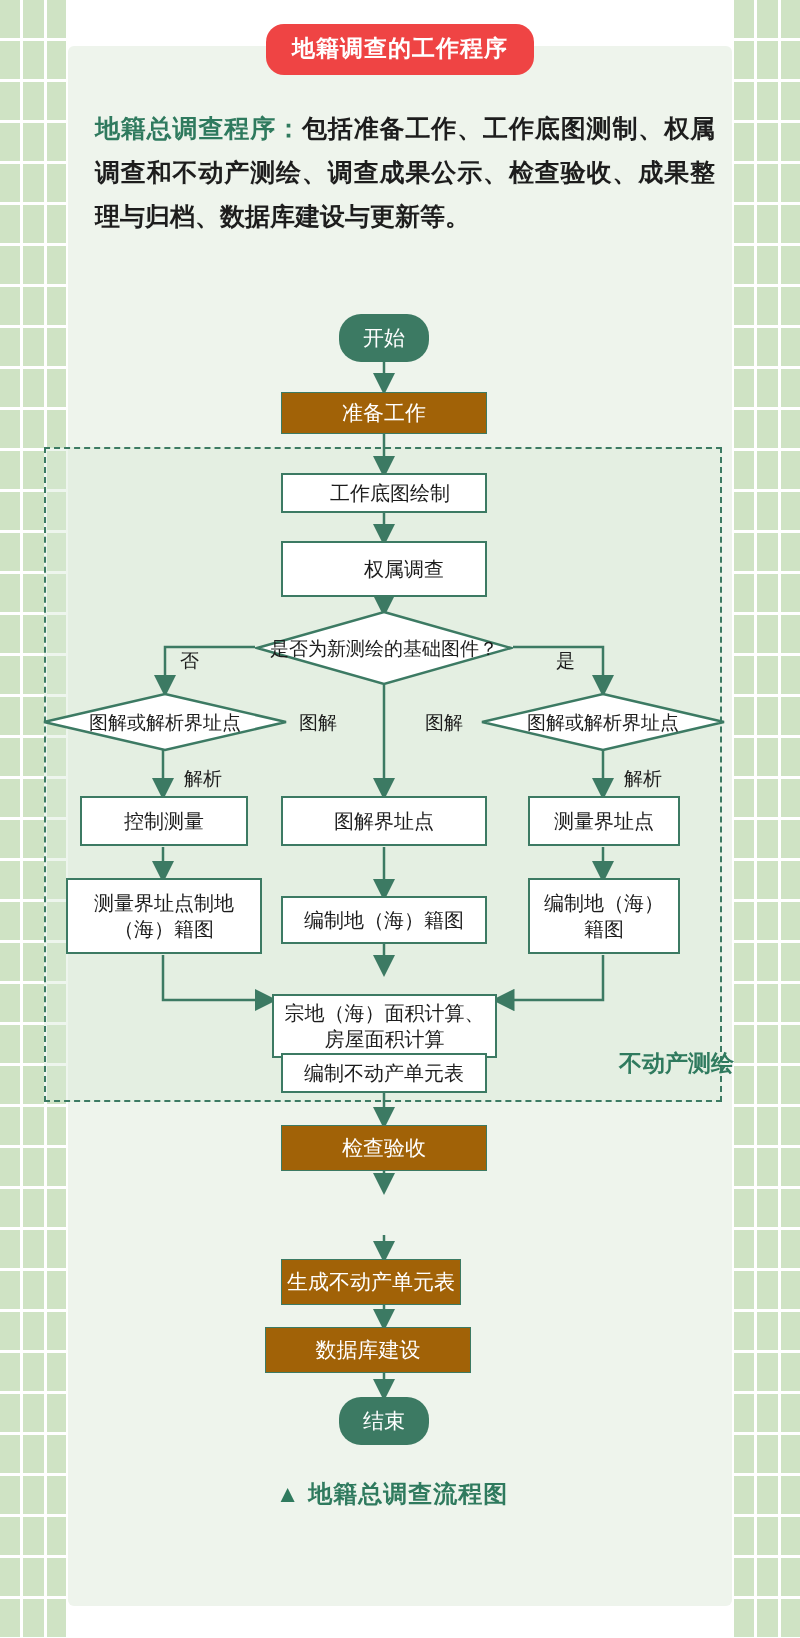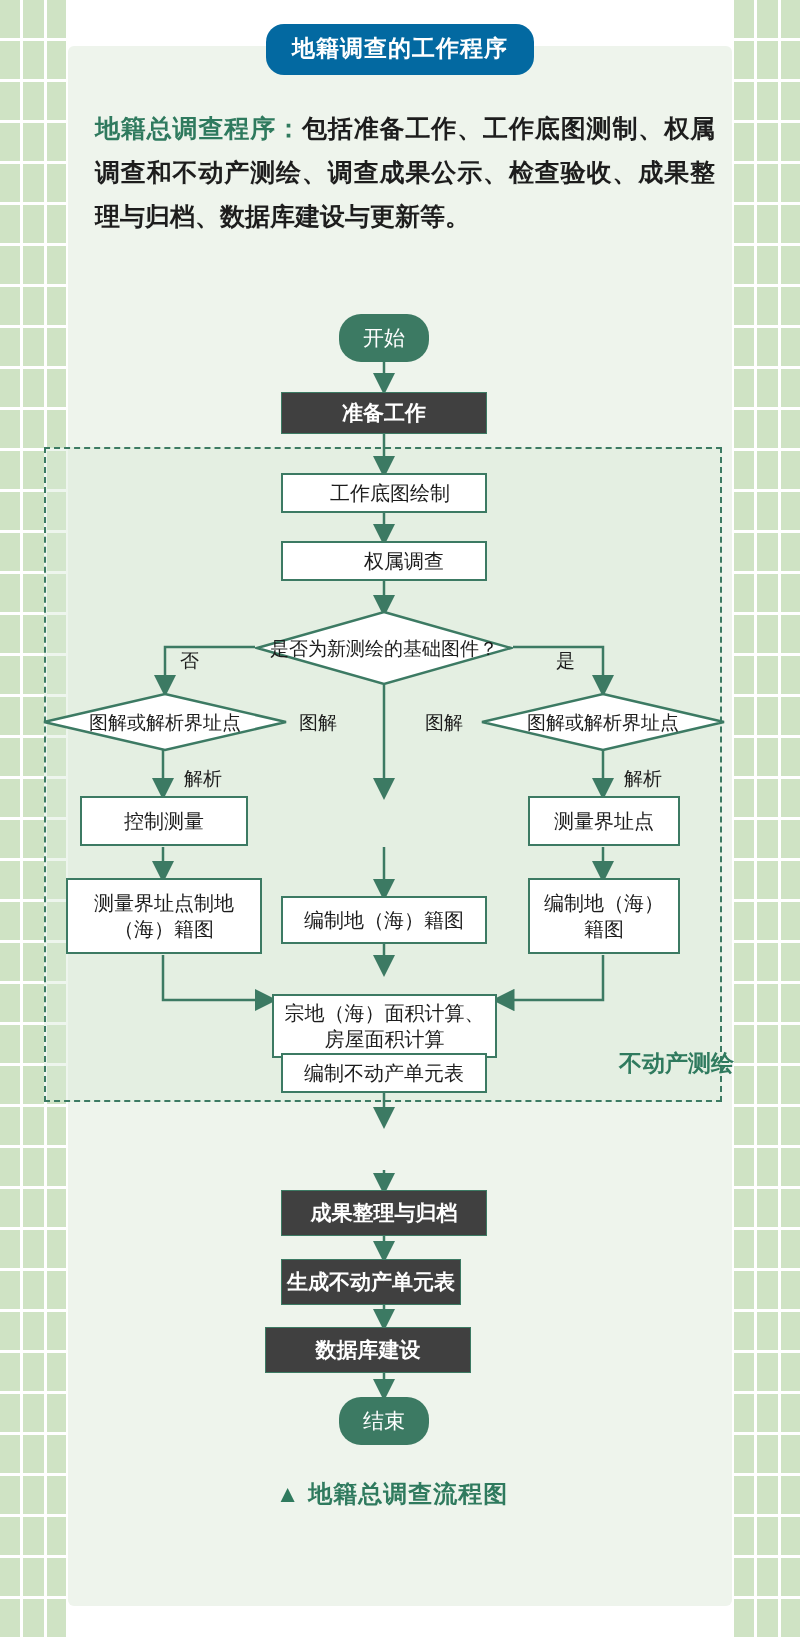--- a/index.html
+++ b/index.html
@@ -34,7 +34,7 @@
   .title-pill{
     position:absolute;left:50%;transform:translateX(-50%);
     top:24px;
-    background:#0369a1;color:#ffffff;
+    background:#ef4444;color:#ffffff;
     border-radius:18px;
     padding:9px 26px 11px;
     font-size:23px;font-weight:bold;letter-spacing:1px;

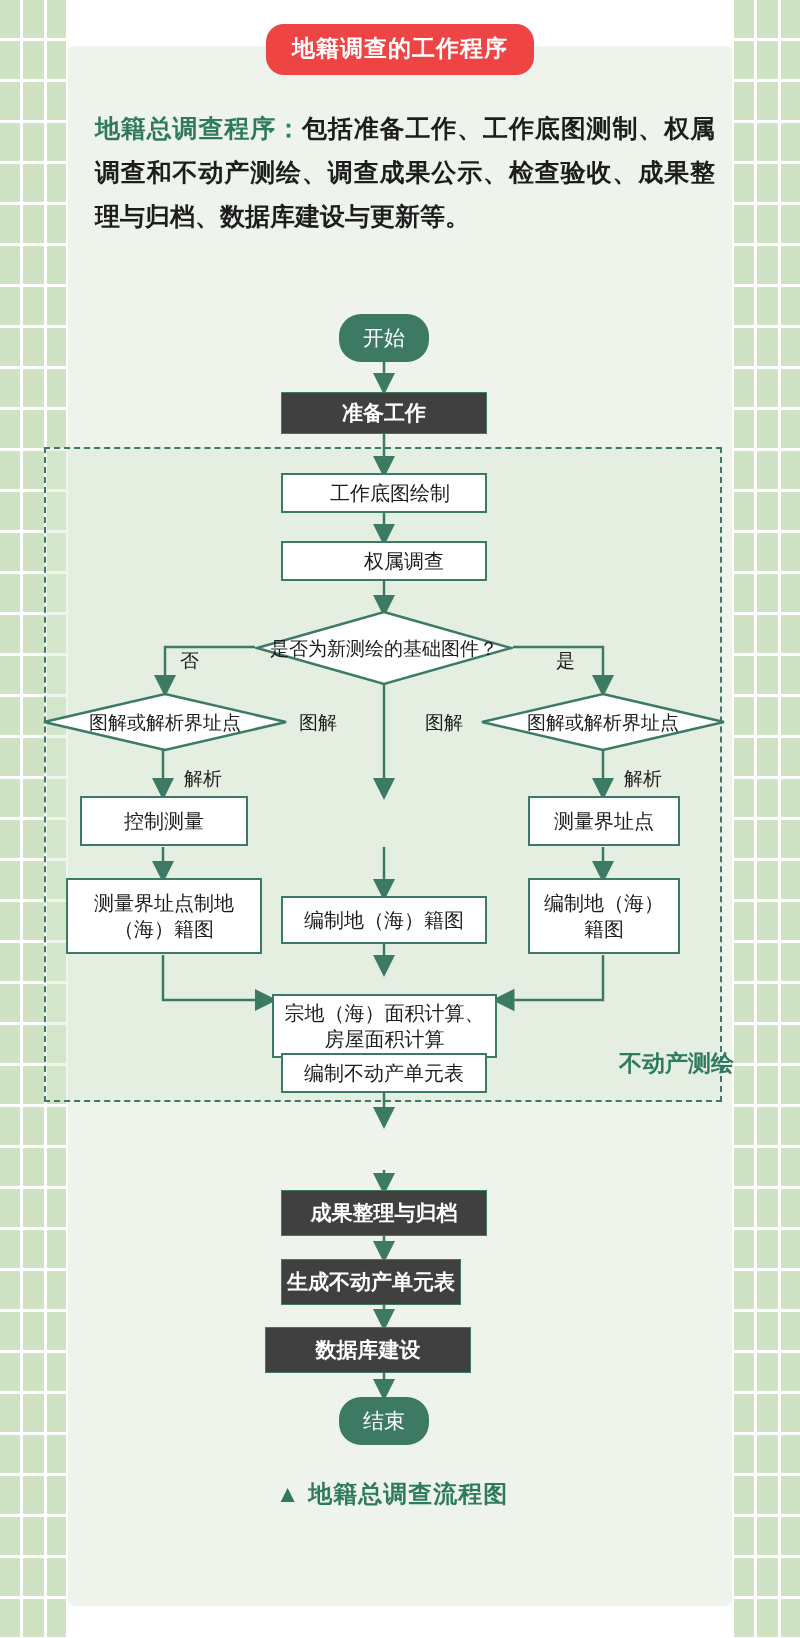--- a/index.html
+++ b/index.html
@@ -59,7 +59,7 @@
     background:#3c7a63;color:#fff;border-radius:22px;font-size:21px;
   }
   .solid{
-    background:#404040;color:#fff;font-weight:bold;font-size:21px;
+    background:#a16207;color:#fff;font-weight:normal;font-size:21px;
     border:1px solid #3c7a63;
   }
   .box{

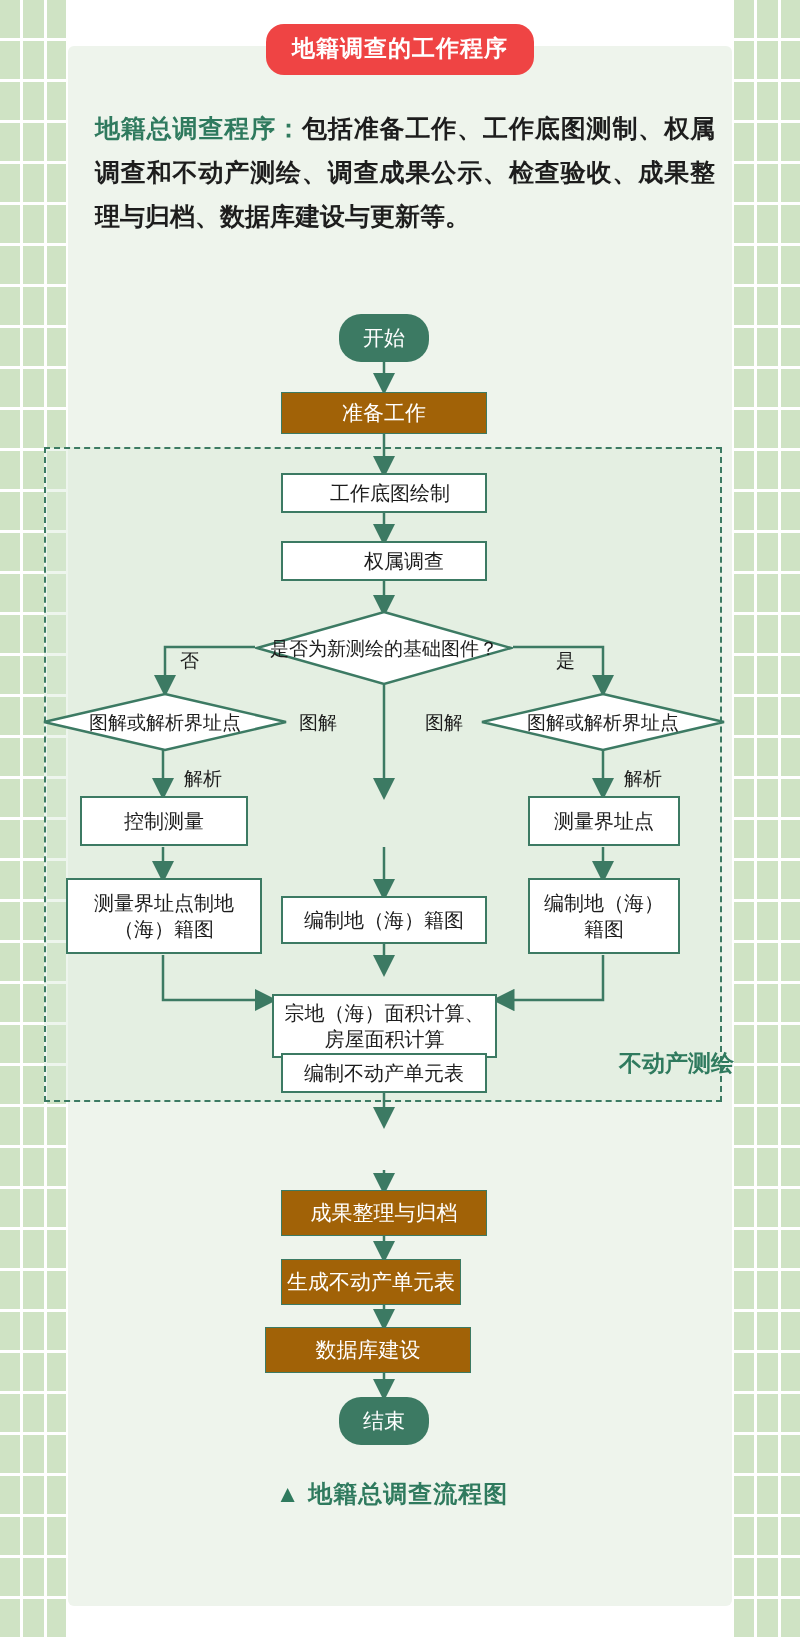--- a/index.html
+++ b/index.html
@@ -175,7 +175,7 @@
 
   <div class="node box" style="left:281px;top:473px;width:206px;height:40px;padding-left:12px;">工作底图绘制</div>
 
-  <div class="node box" style="left:281px;top:541px;width:206px;height:40px;padding-left:40px;">权属调查</div>
+  <div class="node box" style="left:281px;top:541px;width:206px;height:56px;padding-left:40px;">权属调查</div>
 
   <div class="diamond-wrap" style="left:255px;top:610px;width:258px;height:76px;">
     <svg width="258" height="76" viewBox="0 0 258 76">

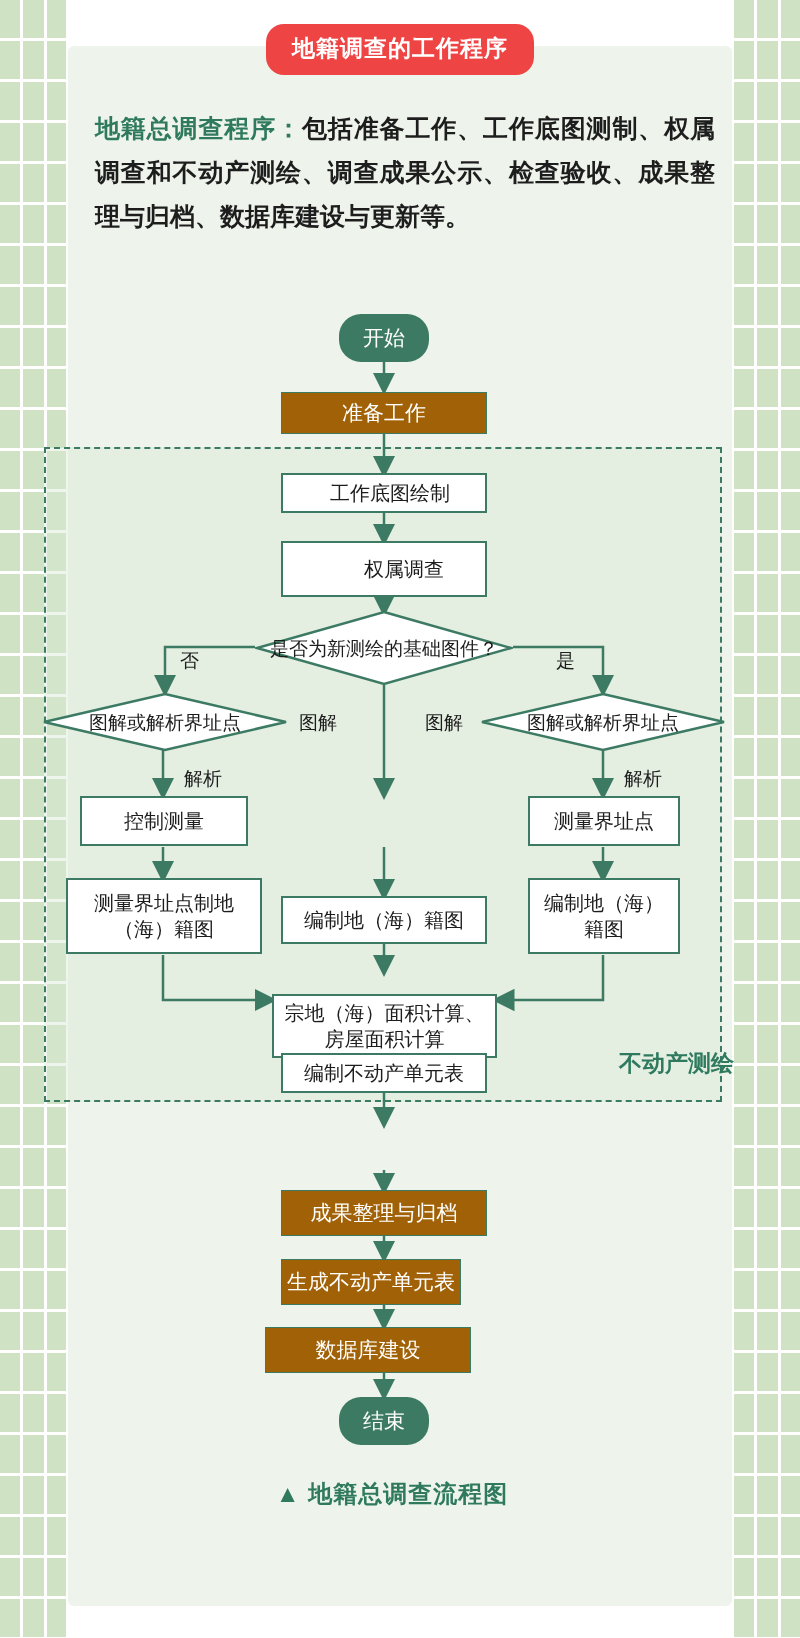--- a/index.html
+++ b/index.html
@@ -206,6 +206,7 @@
   <div class="label" style="left:624px;top:766px;">解析</div>
 
   <div class="node box" style="left:80px;top:796px;width:168px;height:50px;">控制测量</div>
+  <div class="node box" style="left:281px;top:796px;width:206px;height:50px;">图解界址点</div>
   <div class="node box" style="left:66px;top:878px;width:196px;height:76px;padding:0 6px;">测量界址点制地（海）籍图</div>
 
   <div class="node box" style="left:528px;top:796px;width:152px;height:50px;">测量界址点</div>

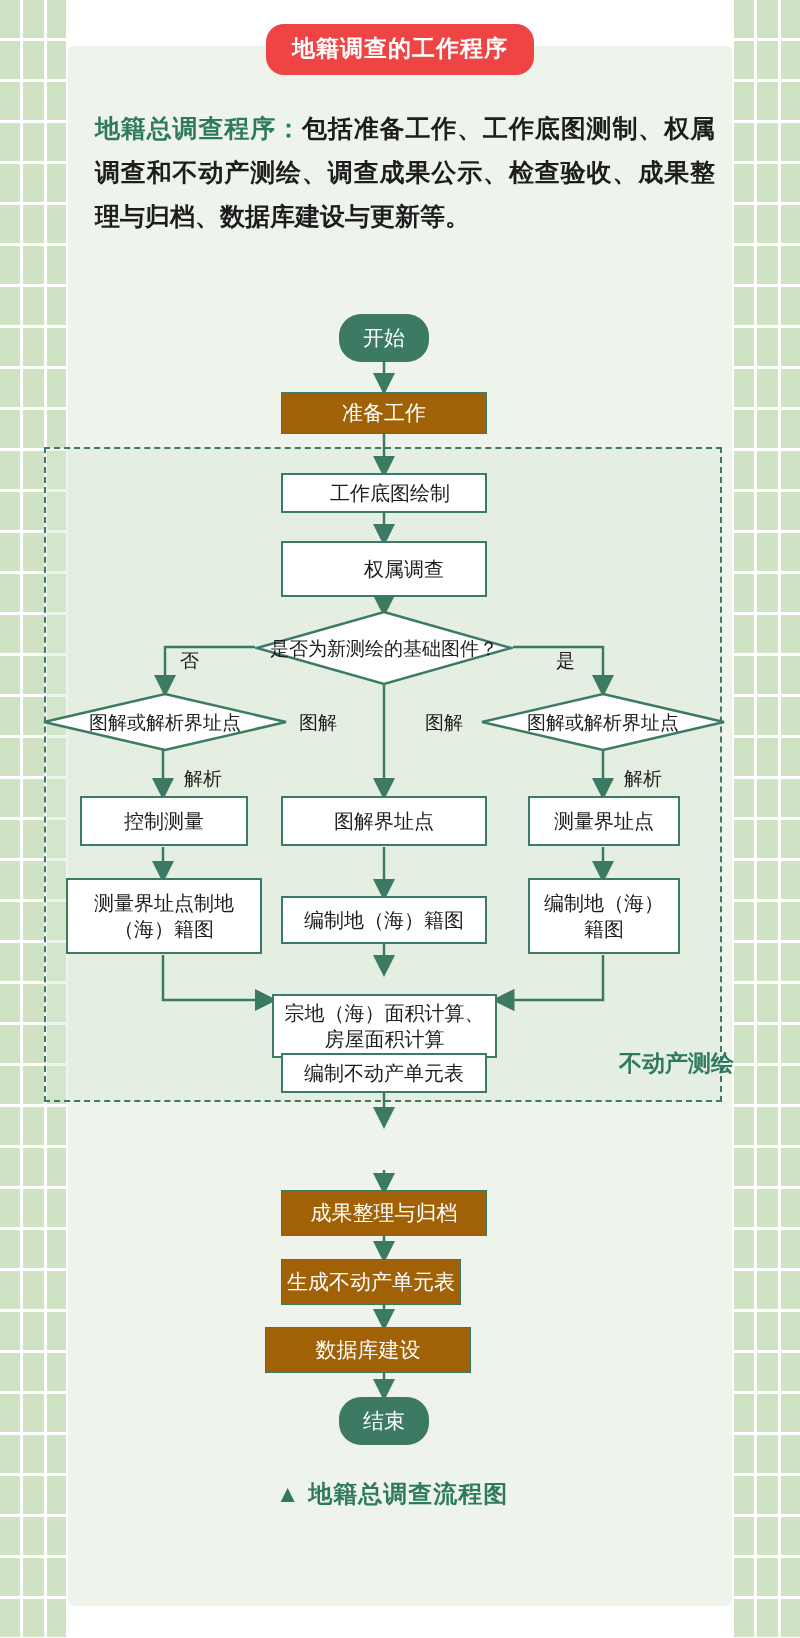--- a/index.html
+++ b/index.html
@@ -217,6 +217,7 @@
 
   <div class="node box" style="left:281px;top:1053px;width:206px;height:40px;">编制不动产单元表</div>
 
+  <div class="node solid" style="left:281px;top:1125px;width:206px;height:46px;">检查验收</div>
   <div class="node solid" style="left:281px;top:1190px;width:206px;height:46px;">成果整理与归档</div>
   <div class="node solid" style="left:281px;top:1259px;width:180px;height:46px;">生成不动产单元表</div>
   <div class="node solid" style="left:265px;top:1327px;width:206px;height:46px;">数据库建设</div>

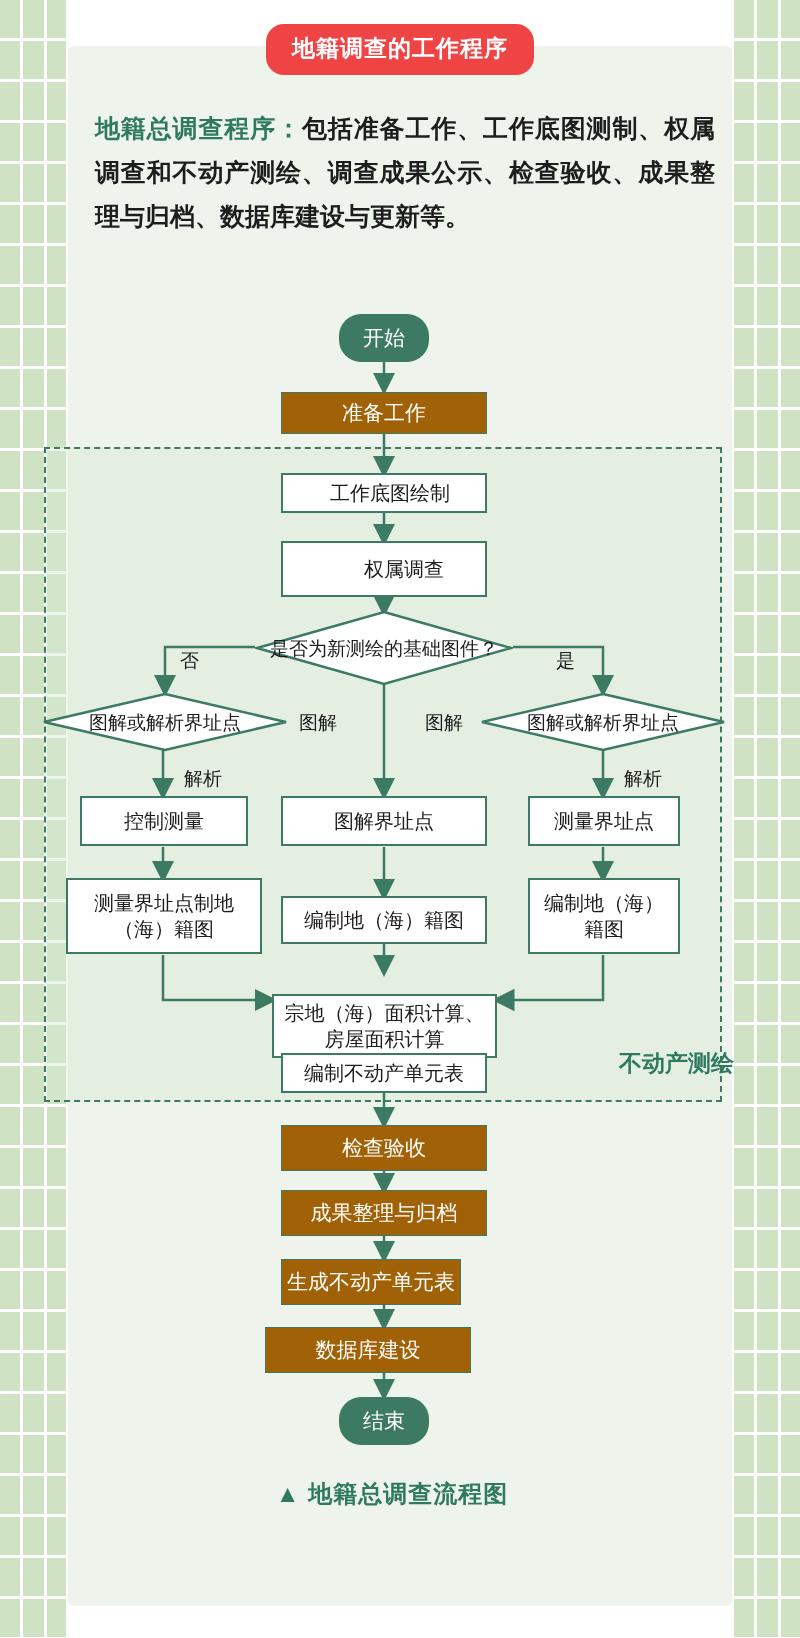--- a/index.html
+++ b/index.html
@@ -218,7 +218,6 @@
   <div class="node box" style="left:281px;top:1053px;width:206px;height:40px;">编制不动产单元表</div>
 
   <div class="node solid" style="left:281px;top:1125px;width:206px;height:46px;">检查验收</div>
-  <div class="node solid" style="left:281px;top:1190px;width:206px;height:46px;">成果整理与归档</div>
   <div class="node solid" style="left:281px;top:1259px;width:180px;height:46px;">生成不动产单元表</div>
   <div class="node solid" style="left:265px;top:1327px;width:206px;height:46px;">数据库建设</div>
   <div class="node pill" style="left:339px;top:1397px;width:90px;height:48px;">结束</div>

